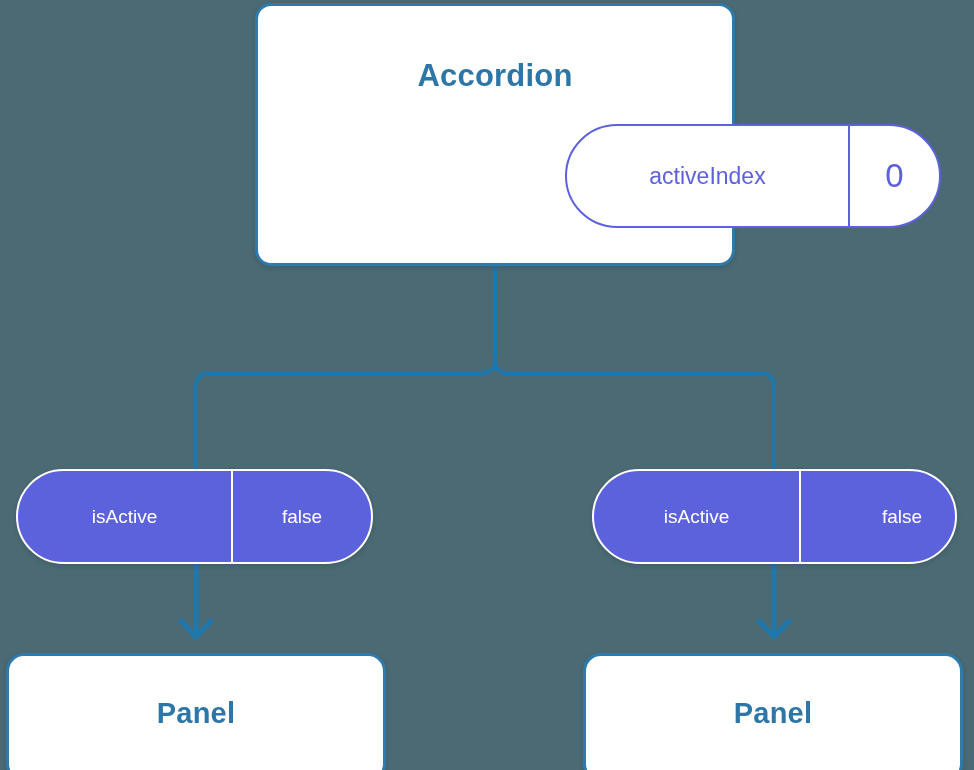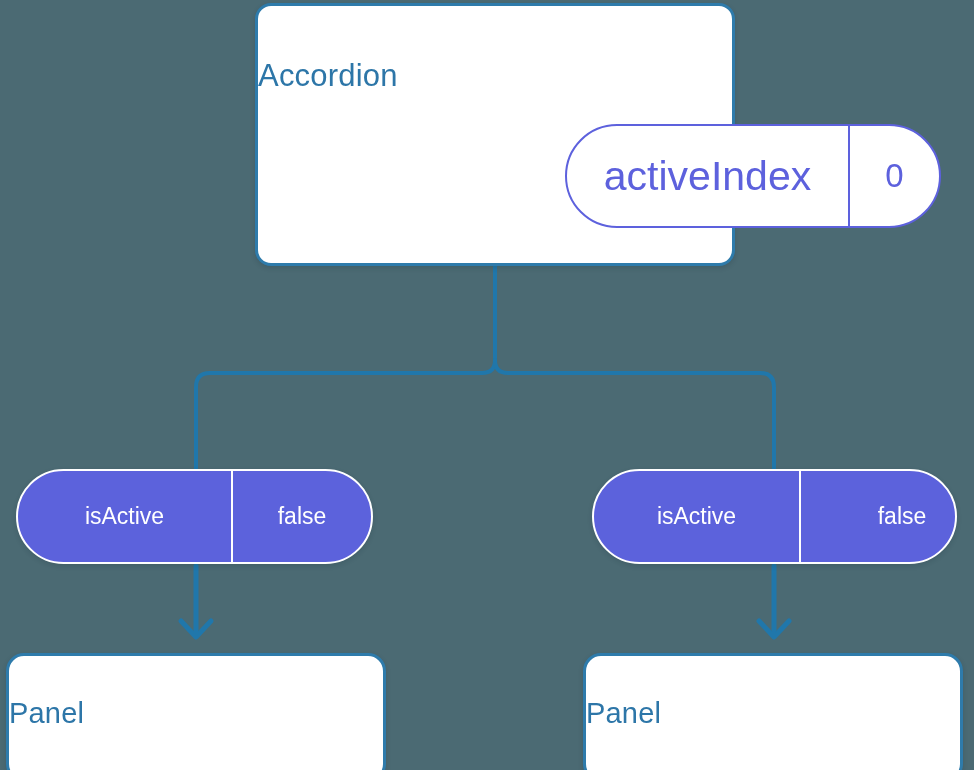--- a/index.html
+++ b/index.html
@@ -39,8 +39,9 @@
   .card-title {
     color: #2d76a8;
     font-size: 31px;
-    font-weight: 400;
+    font-weight: 700;
     letter-spacing: 0.2px;
+    text-align: center;
     white-space: nowrap;
   }
 

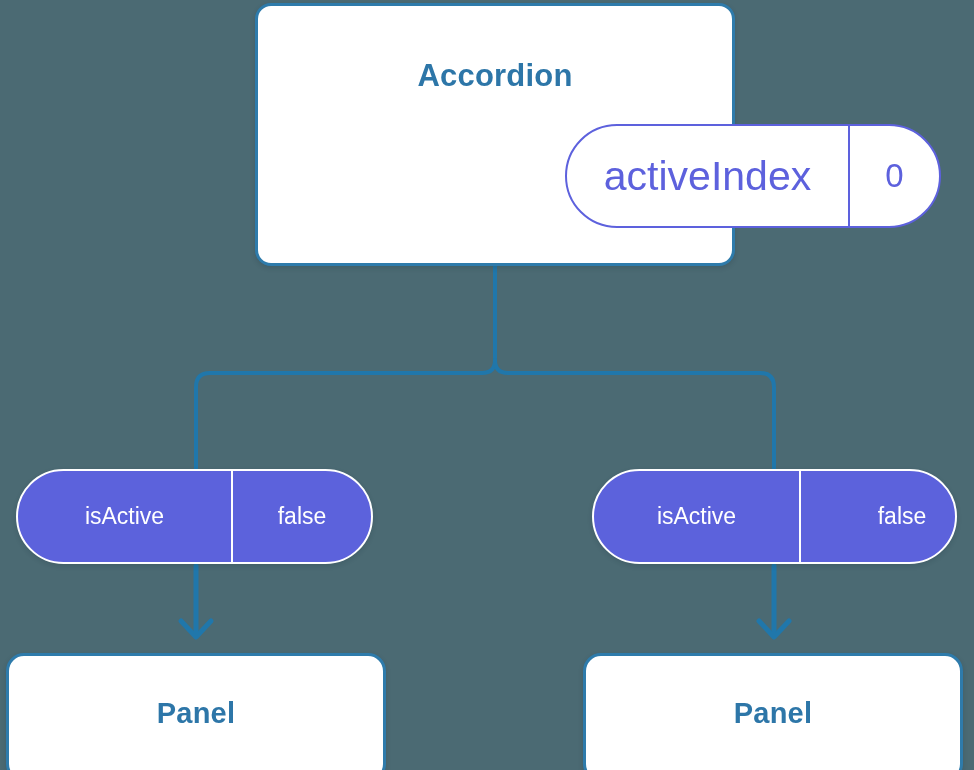--- a/index.html
+++ b/index.html
@@ -106,7 +106,7 @@
   .pill-light .pill-key {
     width: 283px;
     color: #5d61dd;
-    font-size: 41px;
+    font-size: 23px;
     border-right: 2px solid #5d61dd;
   }
   .pill-light .pill-value {

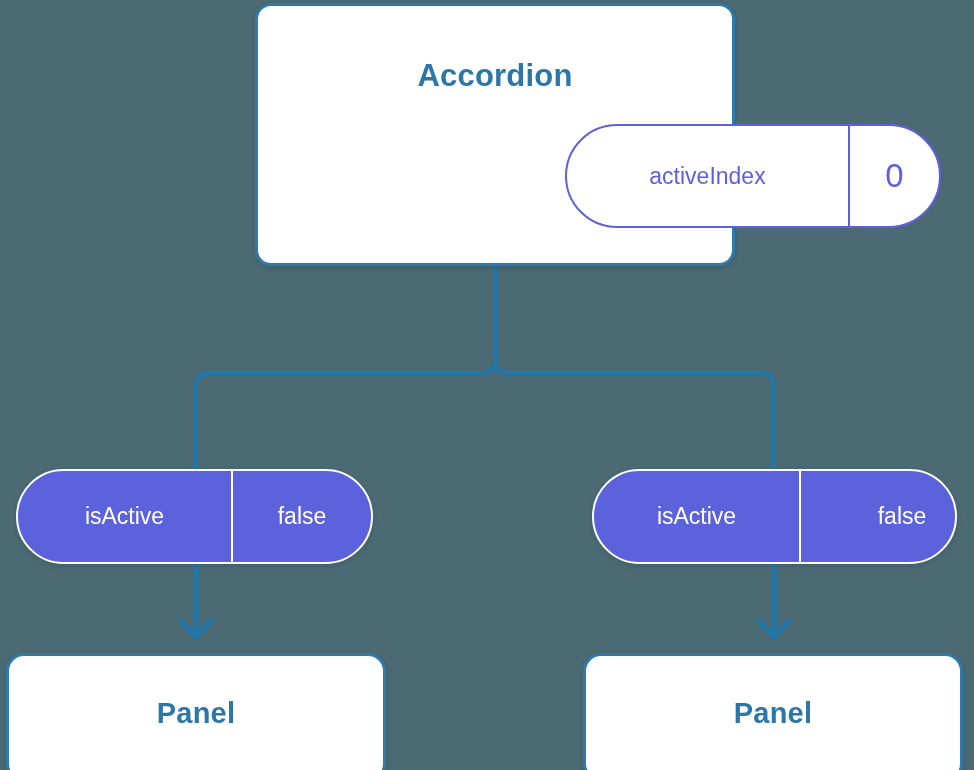--- a/index.html
+++ b/index.html
@@ -126,7 +126,7 @@
   .pill-solid .pill-key,
   .pill-solid .pill-value {
     color: #ffffff;
-    font-size: 23px;
+    font-size: 19px;
   }
   .pill-solid .pill-key {
     border-right: 2px solid #ffffff;

